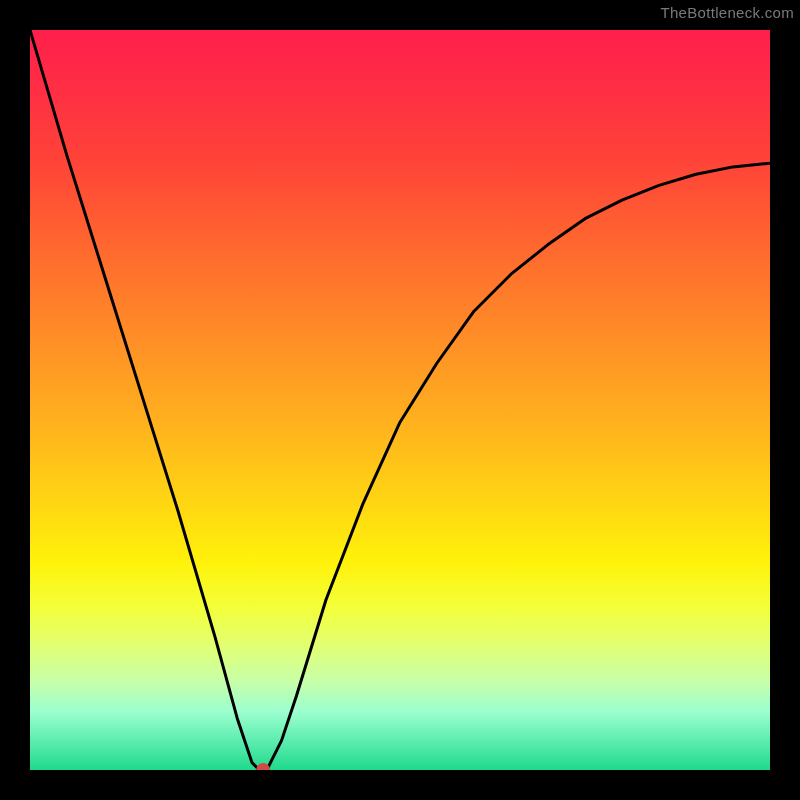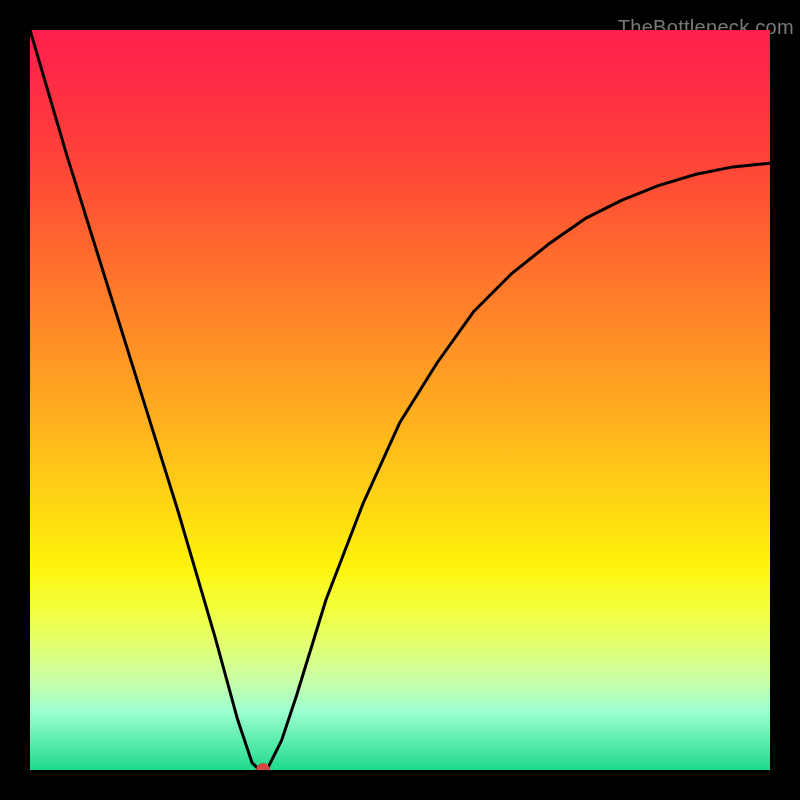--- a/index.html
+++ b/index.html
@@ -52,10 +52,10 @@
   }
   .watermark {
     position: absolute;
-    top: 16px;
+    top: 4px;
     right: 6px;
     color: #7a7a7a;
-    font-size: 20px;
+    font-size: 15px;
     letter-spacing: 0.3px;
     font-weight: 500;
   }

